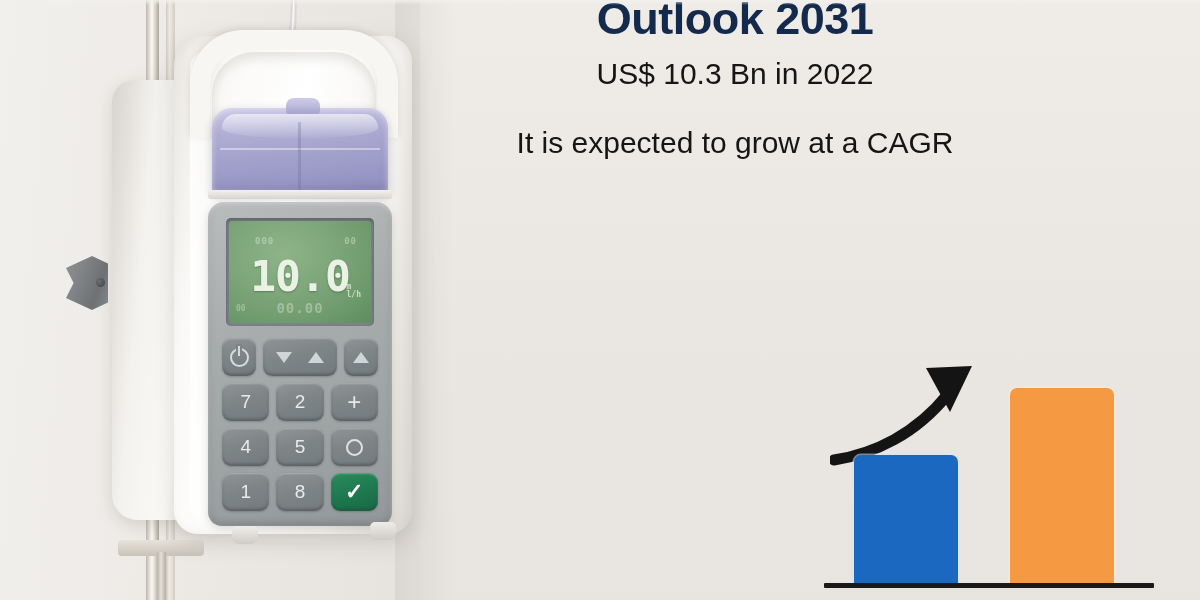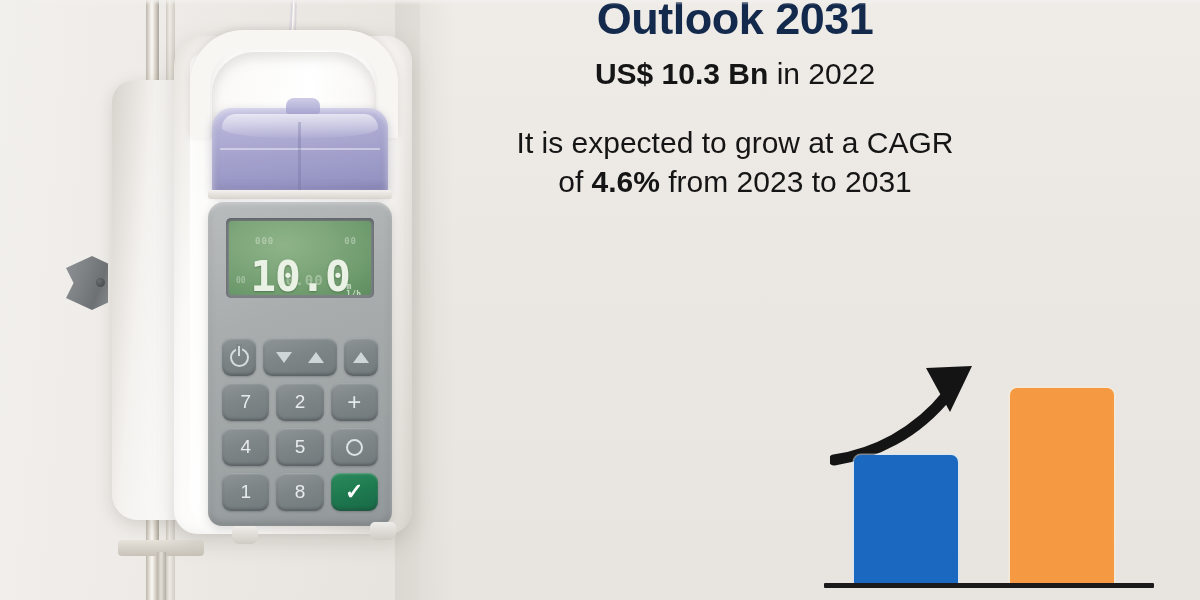--- a/index.html
+++ b/index.html
@@ -279,7 +279,7 @@
     font-size: 30px; line-height: 1.32;
     color: #151515;
   }
-  .b { font-weight: bold; }
+  .b { font-weight: normal; }
 
   
   .chart { position: absolute; left: 824px; top: 330px; width: 340px; height: 262px; }

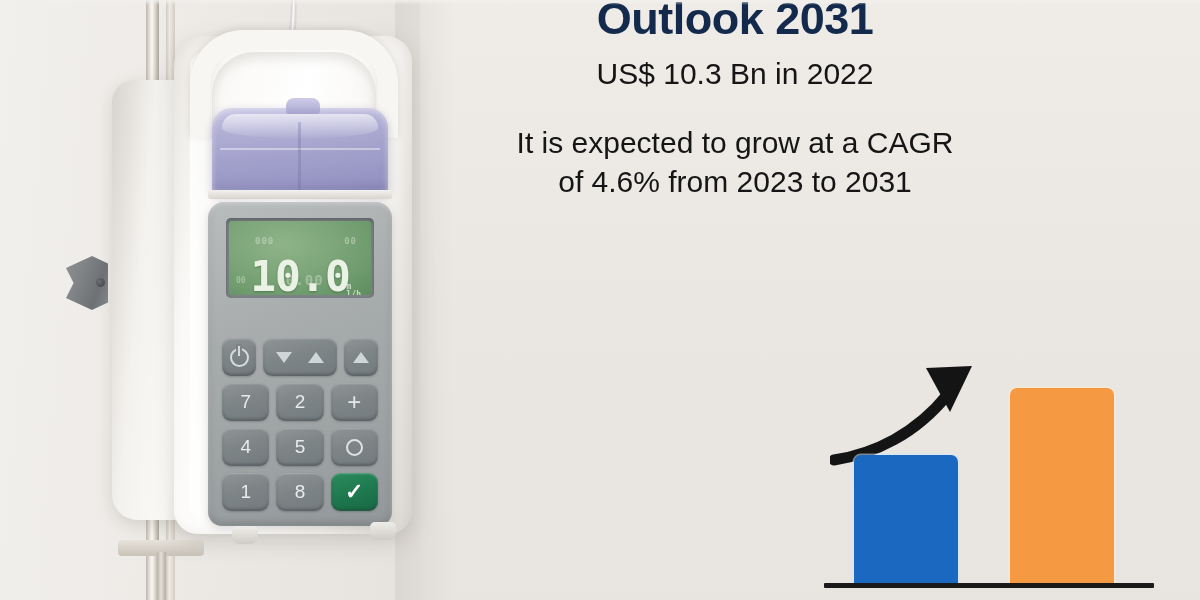--- a/index.html
+++ b/index.html
@@ -418,7 +418,6 @@
 
     <div class="para2">
       <div>It is expected to grow at a CAGR</div>
-      <div><span>of </span><span class="b">4.6%</span><span> from 2023 to 2031</span></div>
     </div>
   </div>
 

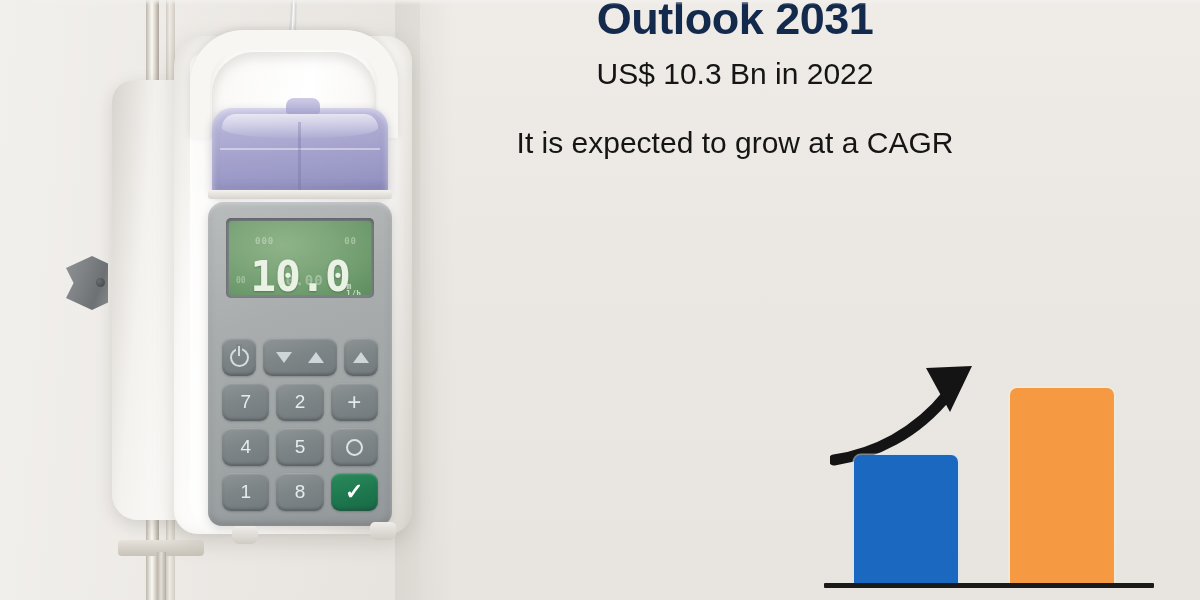--- a/index.html
+++ b/index.html
@@ -138,7 +138,7 @@
 
   
   .lcd-frame {
-    position: absolute; left: 18px; top: 16px; width: 148px; height: 80px;
+    position: absolute; left: 18px; top: 16px; width: 148px; height: 108px;
     background: #7f8588;
     border-radius: 5px;
     box-shadow: inset 0 2px 5px rgba(40,44,46,.45);

